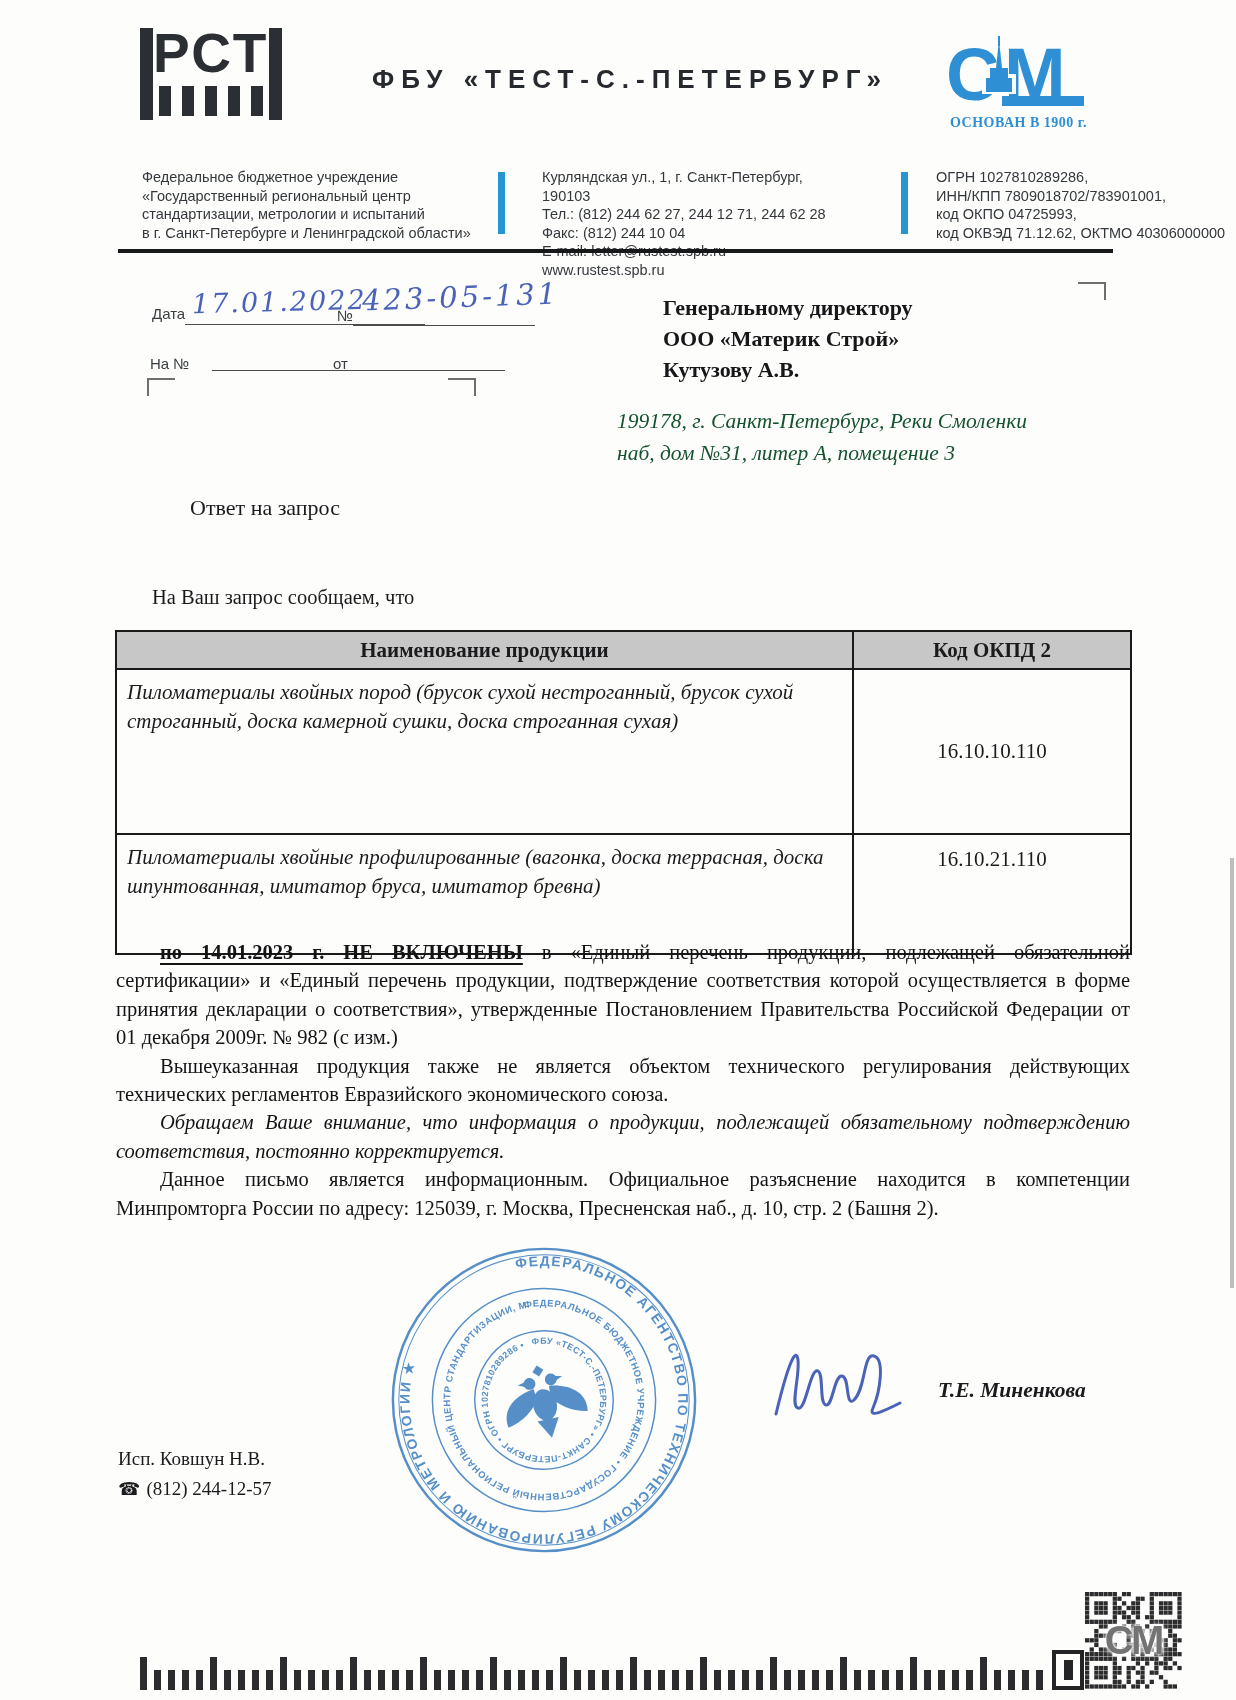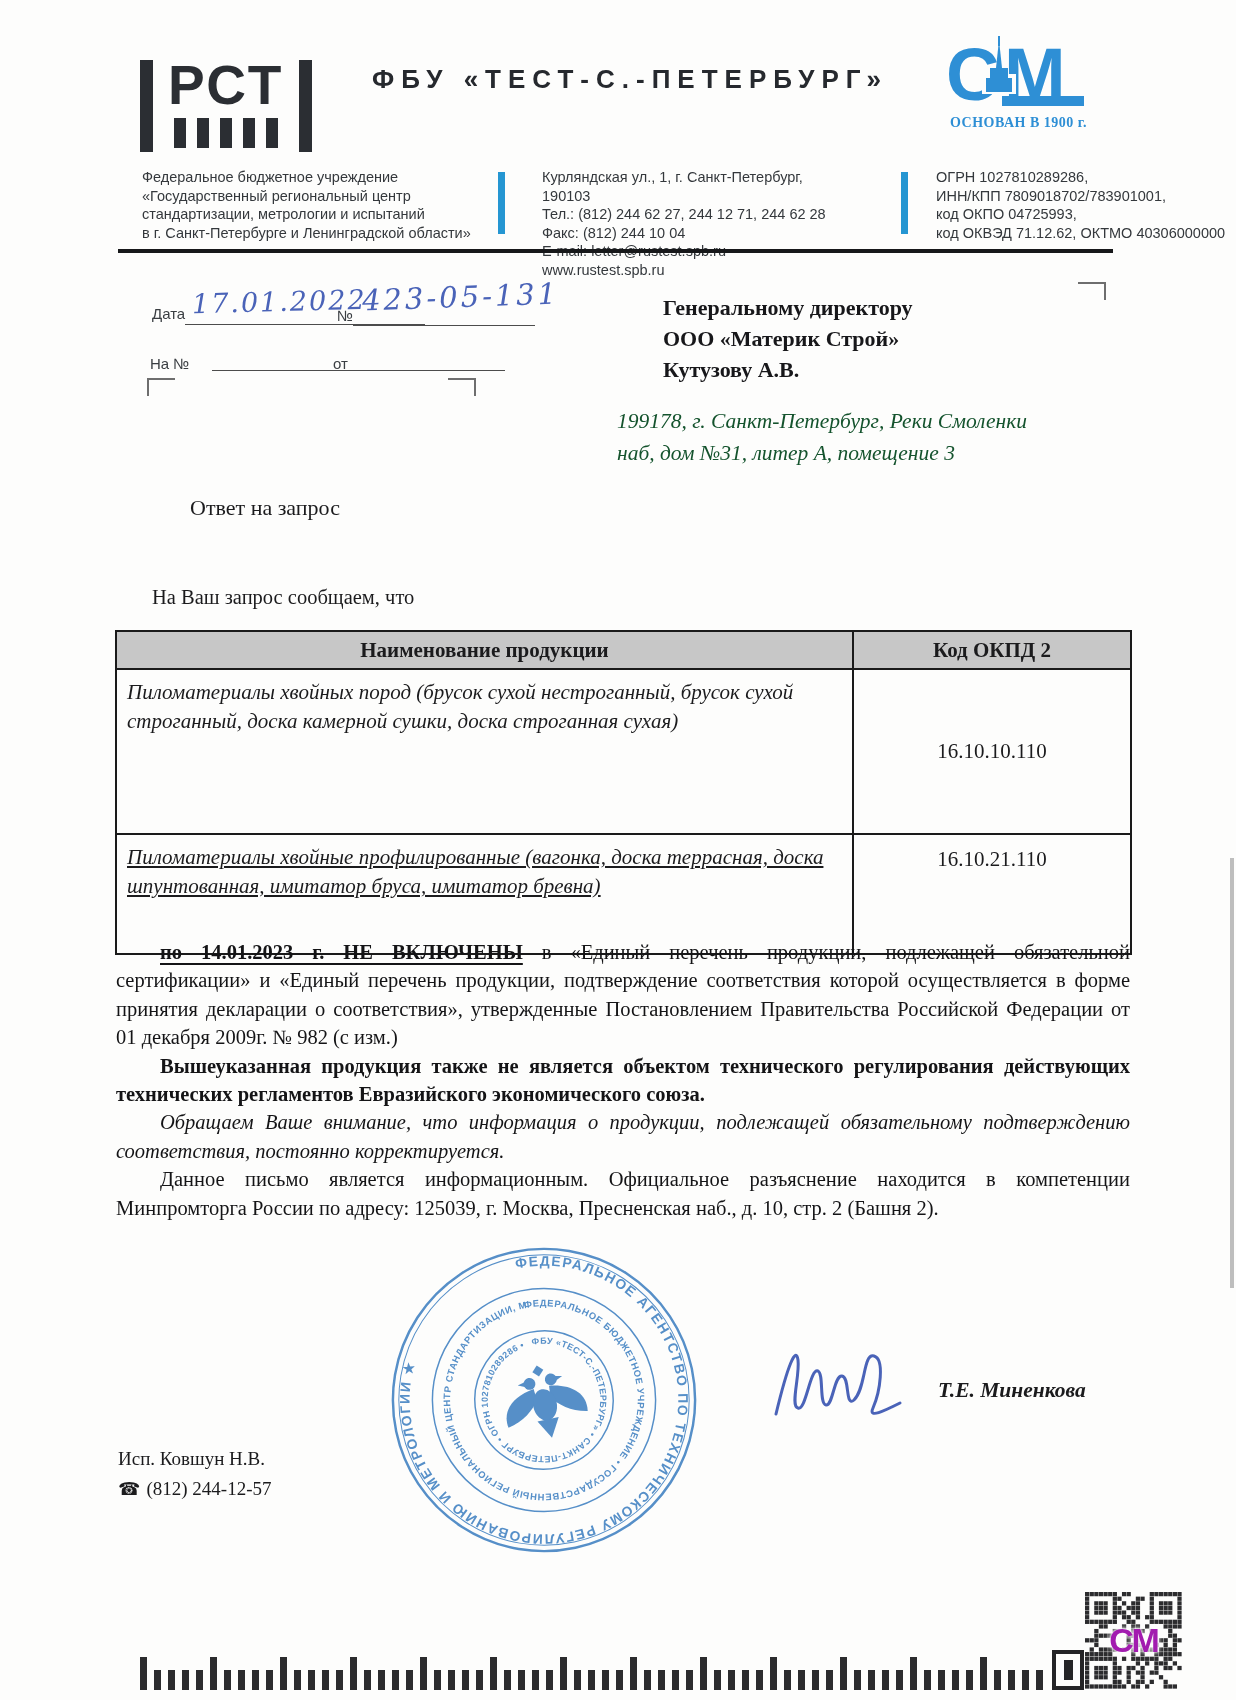--- a/index.html
+++ b/index.html
@@ -9,7 +9,7 @@
     font-family:"Liberation Serif",serif;color:#1b1b1d;
   }
   
-  .rst-logo{position:absolute;left:140px;top:60px;display:flex;gap:15px;align-items:flex-start;}
+  .rst-logo{position:absolute;left:140px;top:28px;display:flex;align-items:flex-start;}
   .rst-bar{width:13px;height:92px;background:#2b2e33;}
   .rst-core{display:flex;flex-direction:column;align-items:center;}
   .rst-text{font-family:"Liberation Sans",sans-serif;font-weight:bold;font-size:55px;line-height:0.92;letter-spacing:3px;color:#2b2e33;}

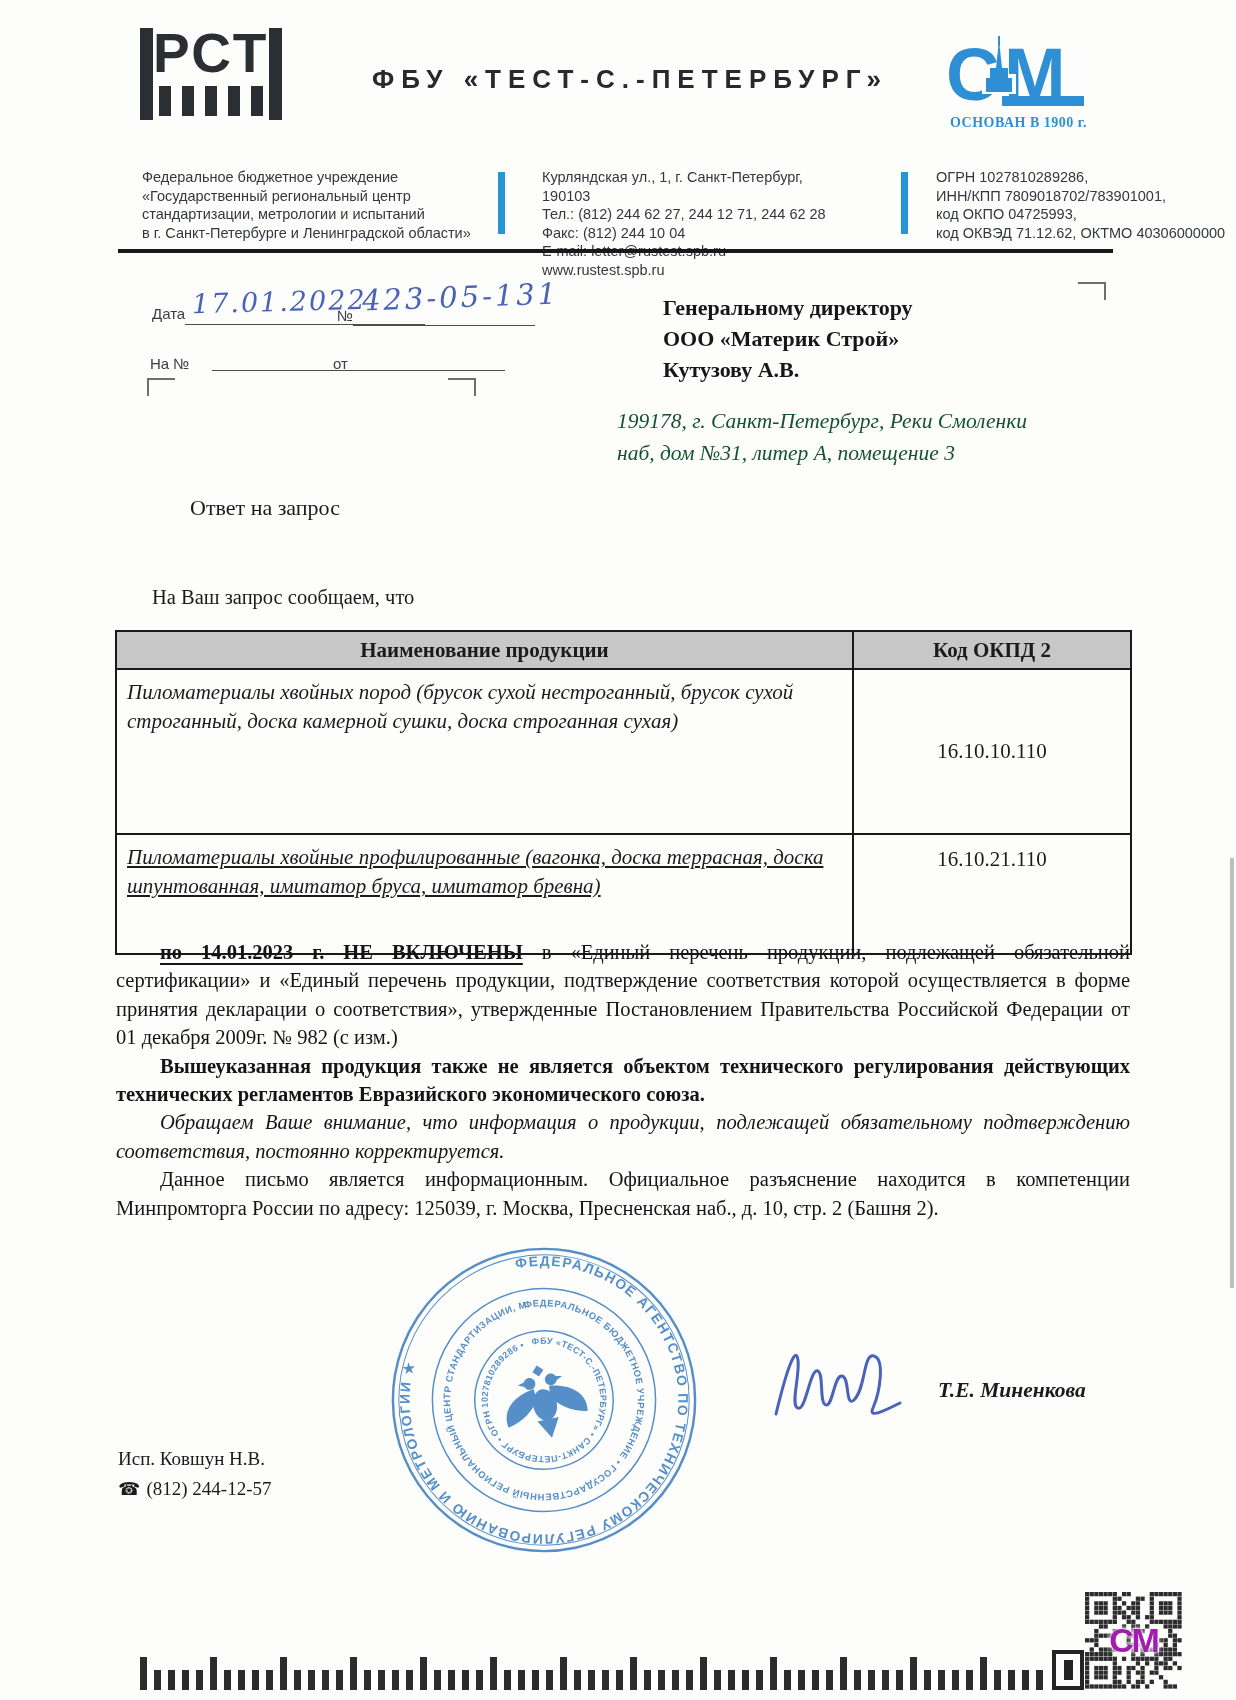--- a/index.html
+++ b/index.html
@@ -49,7 +49,7 @@
   .doc-table th{background:#c7c7c7;font-weight:bold;height:34px;text-align:center;font-size:21px;}
   .col-name{width:733px;} .col-code{width:274px;}
   .cell-name{font-style:italic;padding:8px 16px 10px 10px;line-height:1.38;vertical-align:top;text-align:left;}
-  .row1 .cell-name{height:145px;} .row2 .cell-name{height:100px;text-decoration:underline;}
+  .row1 .cell-name{height:145px;} .row2 .cell-name{height:100px;}
   .cell-code{text-align:center;font-size:21px;}
   .code-mid{vertical-align:middle;margin-left:33px;}
   .code-top{vertical-align:top;padding-top:12px;}

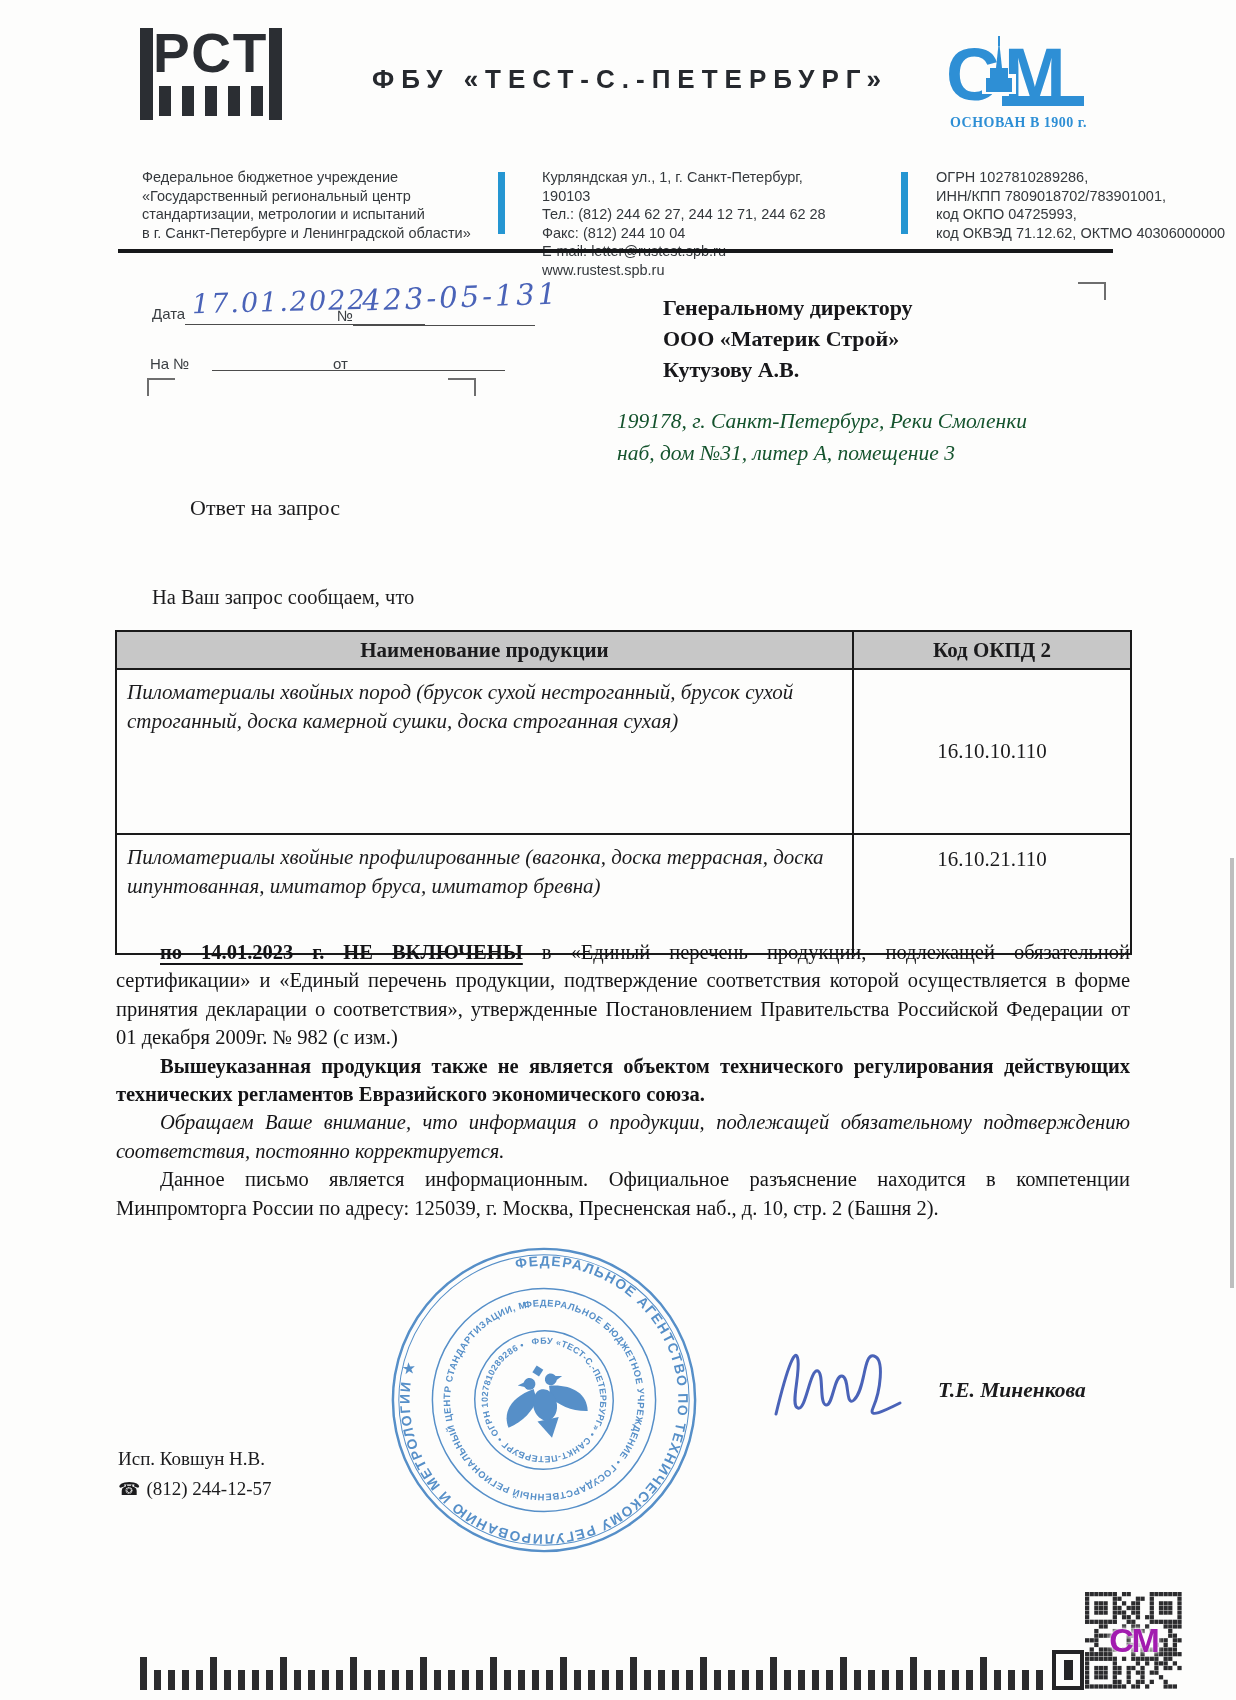--- a/index.html
+++ b/index.html
@@ -57,7 +57,7 @@
   .body-text{position:absolute;left:116px;top:938px;width:1014px;font-size:20.5px;line-height:1.385;text-align:justify;color:#141416;}
   .body-text p{margin:0;text-indent:44px;}
   .p1-em{font-weight:bold;text-decoration:underline;text-decoration-thickness:2px;text-underline-offset:4px;}
-  .p2{font-weight:bold;}
+  .p2{font-weight:normal;}
   .p3{font-style:italic;text-indent:56px;}
   
   .sig-title{position:absolute;left:110px;top:1345px;font-weight:bold;font-style:italic;font-size:21.5px;line-height:1.5;white-space:pre-line;}

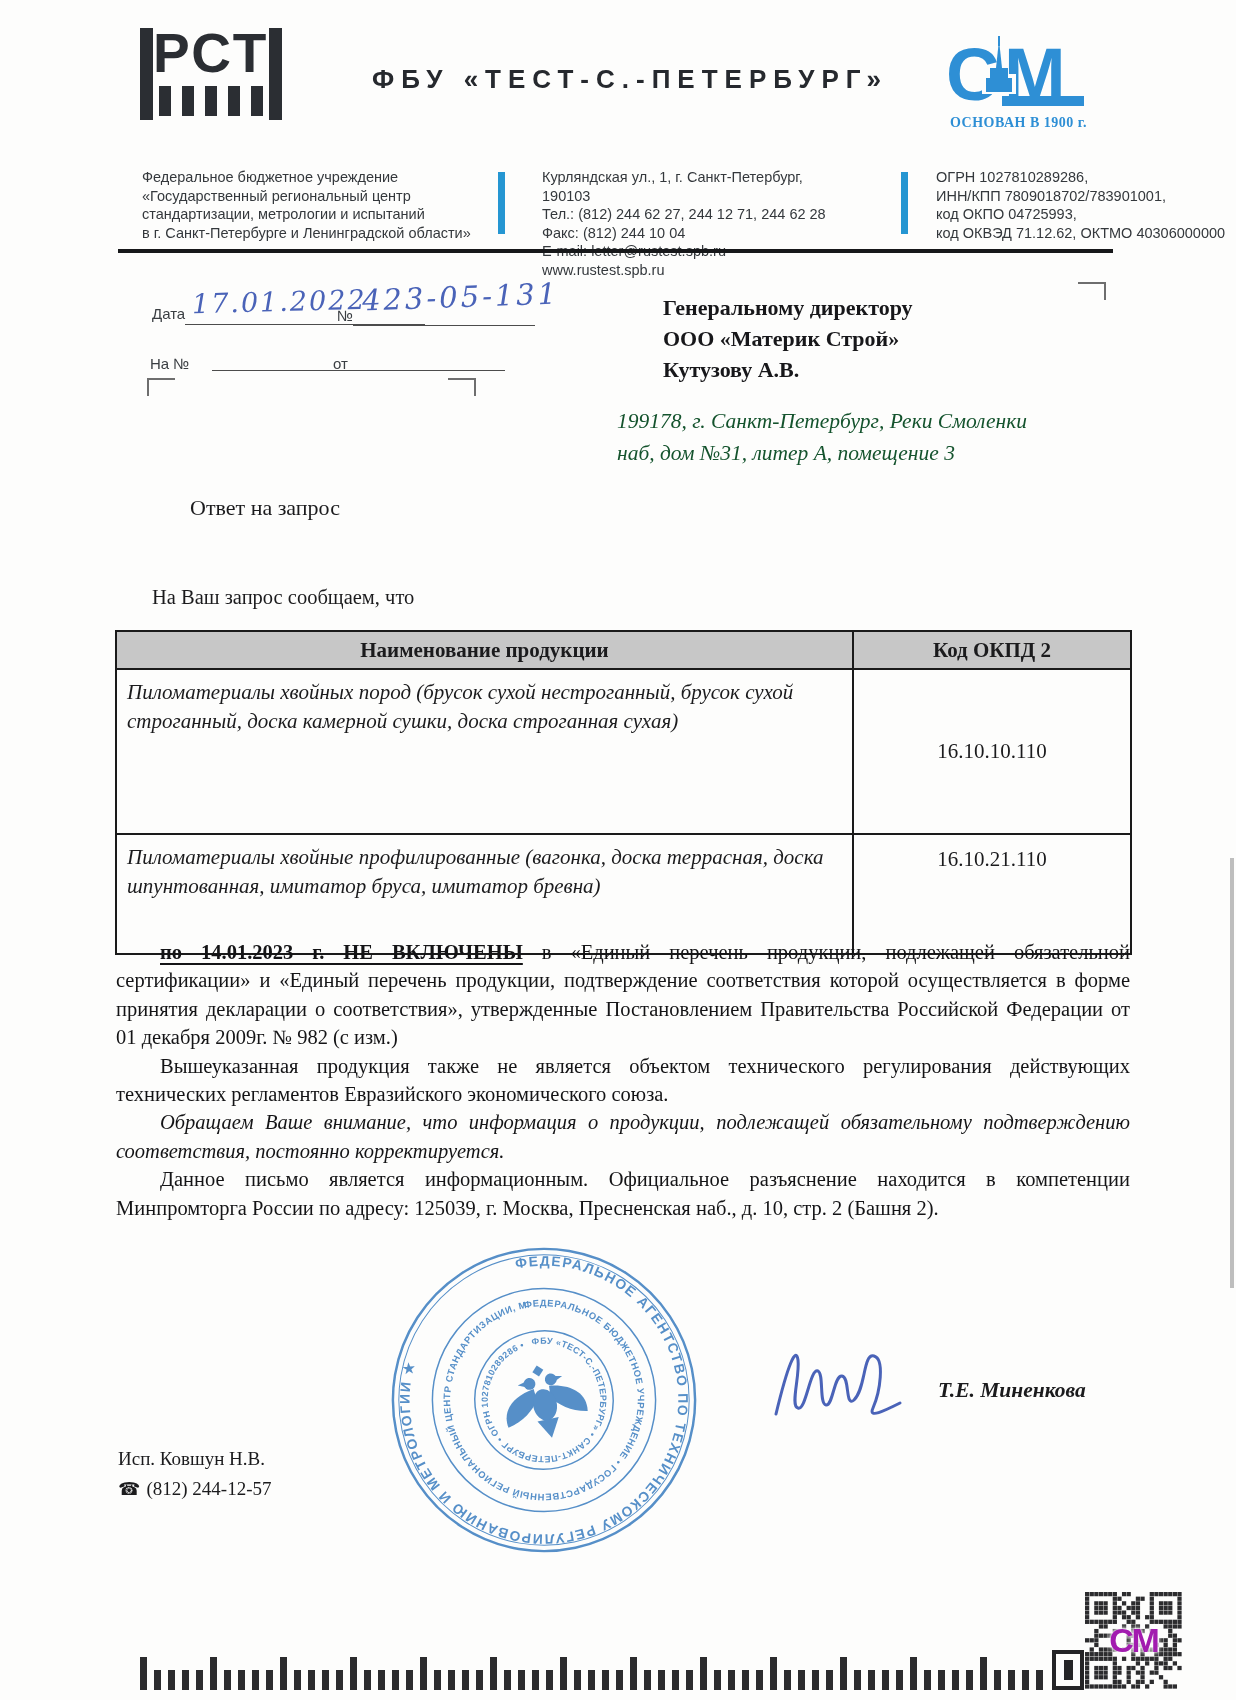--- a/index.html
+++ b/index.html
@@ -76,7 +76,7 @@
   .qr{position:absolute;left:1085px;top:1592px;width:97px;height:97px;}
   .qr-overlay{
     position:absolute;left:50%;top:50%;transform:translate(-50%,-52%);
-    font-family:"Liberation Sans",sans-serif;font-weight:bold;font-size:34px;color:#a21caf;
+    font-family:"Liberation Sans",sans-serif;font-weight:bold;font-size:40px;color:#737373;
     text-shadow:0 0 4px #fff,0 0 2px #fff,0 0 6px #fff;letter-spacing:-2px;
   }
   .scan-artifact{position:absolute;left:1230px;top:858px;width:4px;height:430px;background:#8a8a8a;opacity:.55;}

